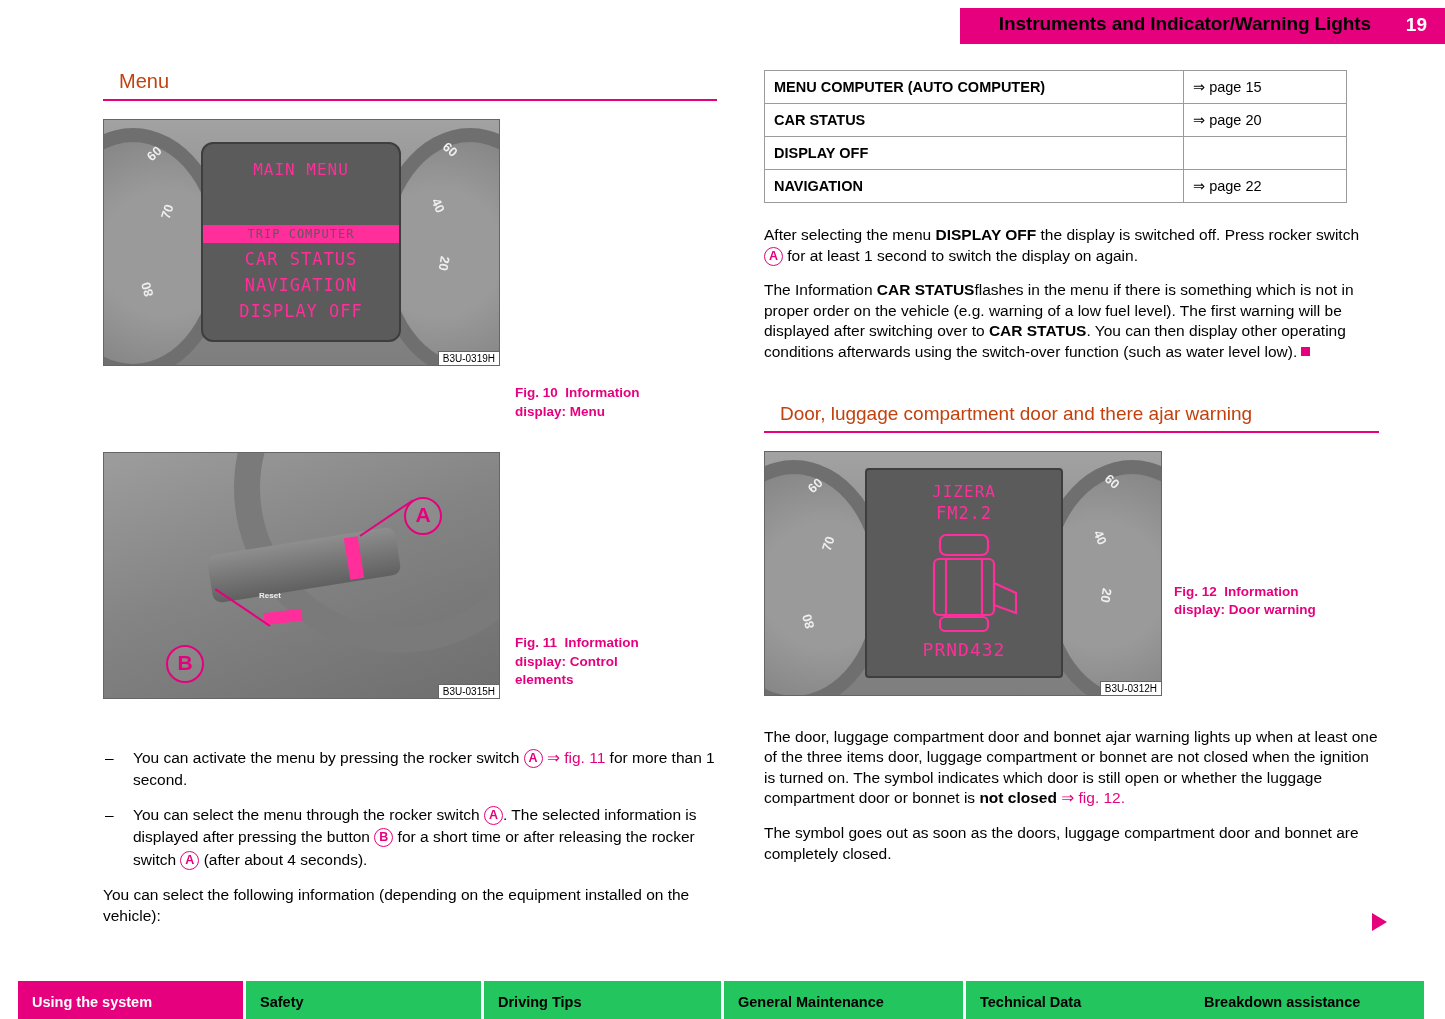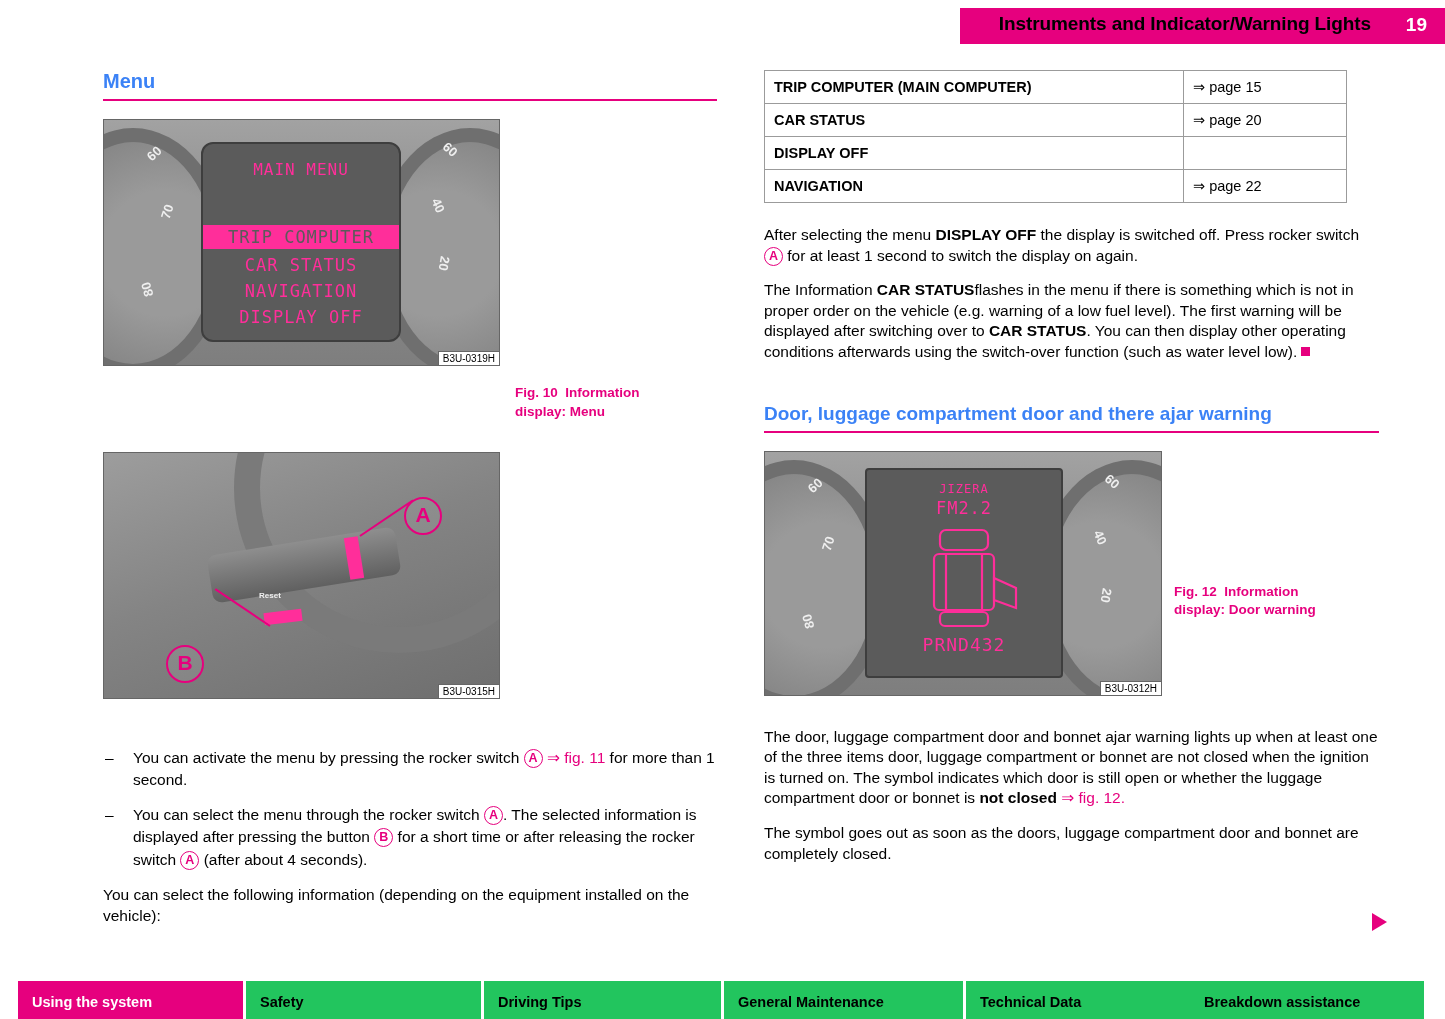--- a/index.html
+++ b/index.html
@@ -73,9 +73,9 @@
 
   h2.section-title {
     font-size: 20px;
-    color: #3b82f6;
-    margin: 0 0 6px 0;
-    font-weight: bold;
+    color: #c2410c;
+    margin: 0 0 6px 16px;
+    font-weight: normal;
   }
   .rule {
     height: 2px;

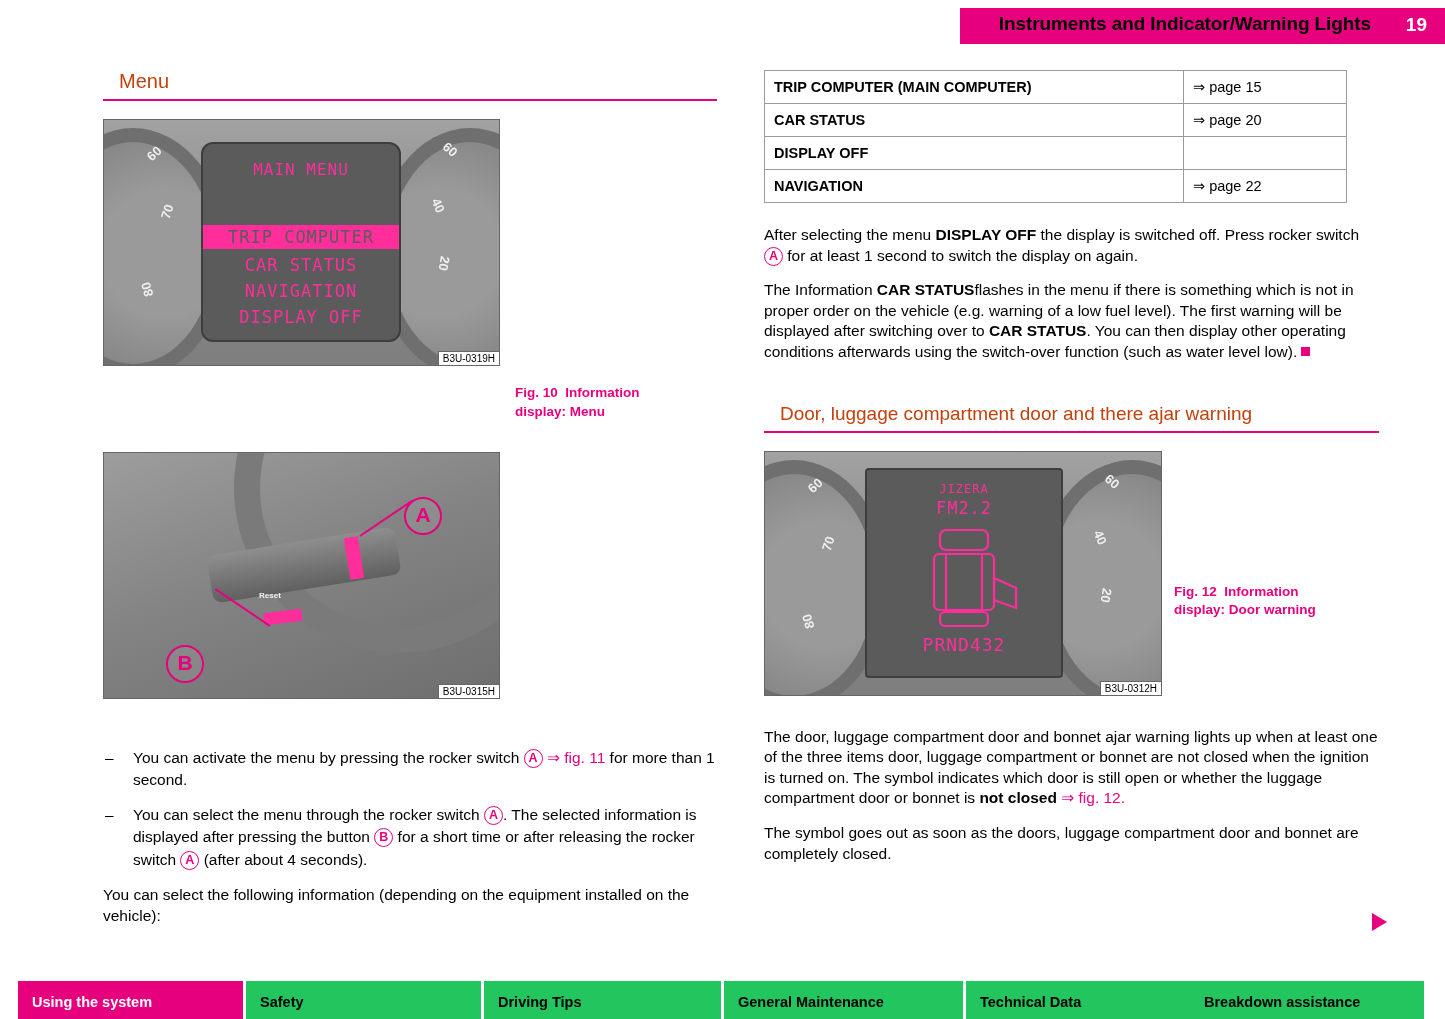--- a/index.html
+++ b/index.html
@@ -350,7 +350,7 @@
   <table class="menu-table">
     <tbody>
       <tr>
-        <td class="tbl-label">TRIP COMPUTER (MAIN COMPUTER)</td>
+        <td class="tbl-label">MENU COMPUTER (AUTO COMPUTER)</td>
         <td class="tbl-page">⇒ page 15</td>
       </tr>
       <tr>

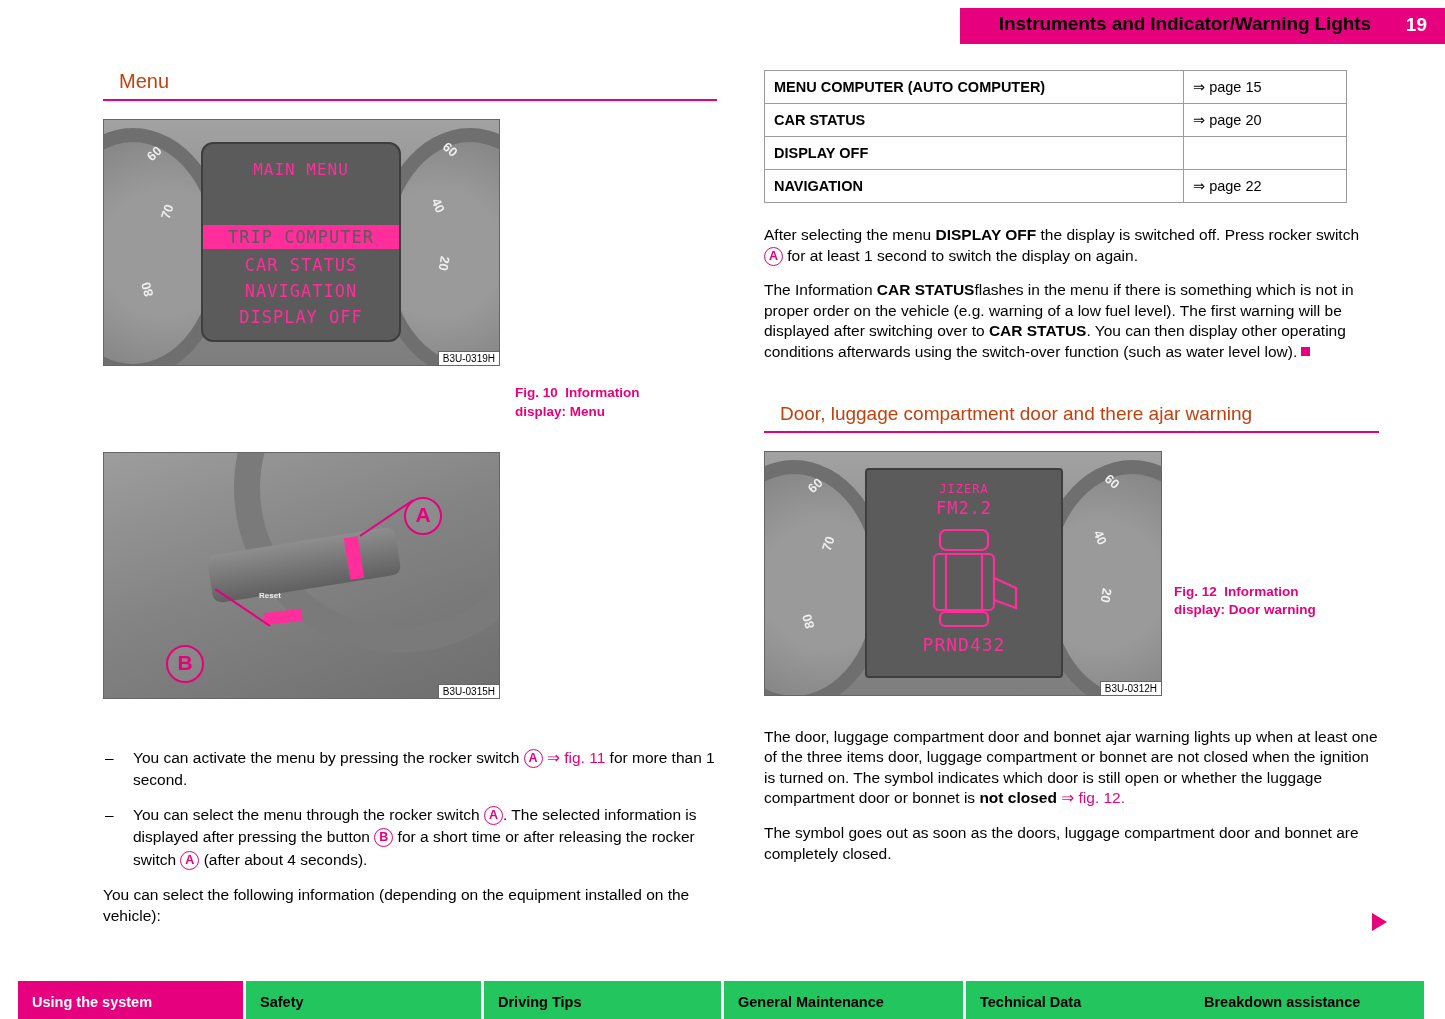--- a/index.html
+++ b/index.html
@@ -295,7 +295,7 @@
 
         <div class="lcd" style="left:97px;top:22px;width:200px;height:200px;border-radius:12px;">
           <div class="lcd-text" style="margin-top:16px;font-size:16px;">MAIN MENU</div>
-          <div class="lcd-text sel-row" style="margin-top:46px;font-size:17px;padding:2px 0;">TRIP COMPUTER</div>
+          <div class="lcd-text sel-row" style="margin-top:46px;font-size:12px;padding:2px 0;">TRIP COMPUTER</div>
           <div class="lcd-text" style="margin-top:6px;font-size:17px;">CAR STATUS</div>
           <div class="lcd-text" style="margin-top:6px;font-size:17px;">NAVIGATION</div>
           <div class="lcd-text" style="margin-top:6px;font-size:17px;">DISPLAY OFF</div>

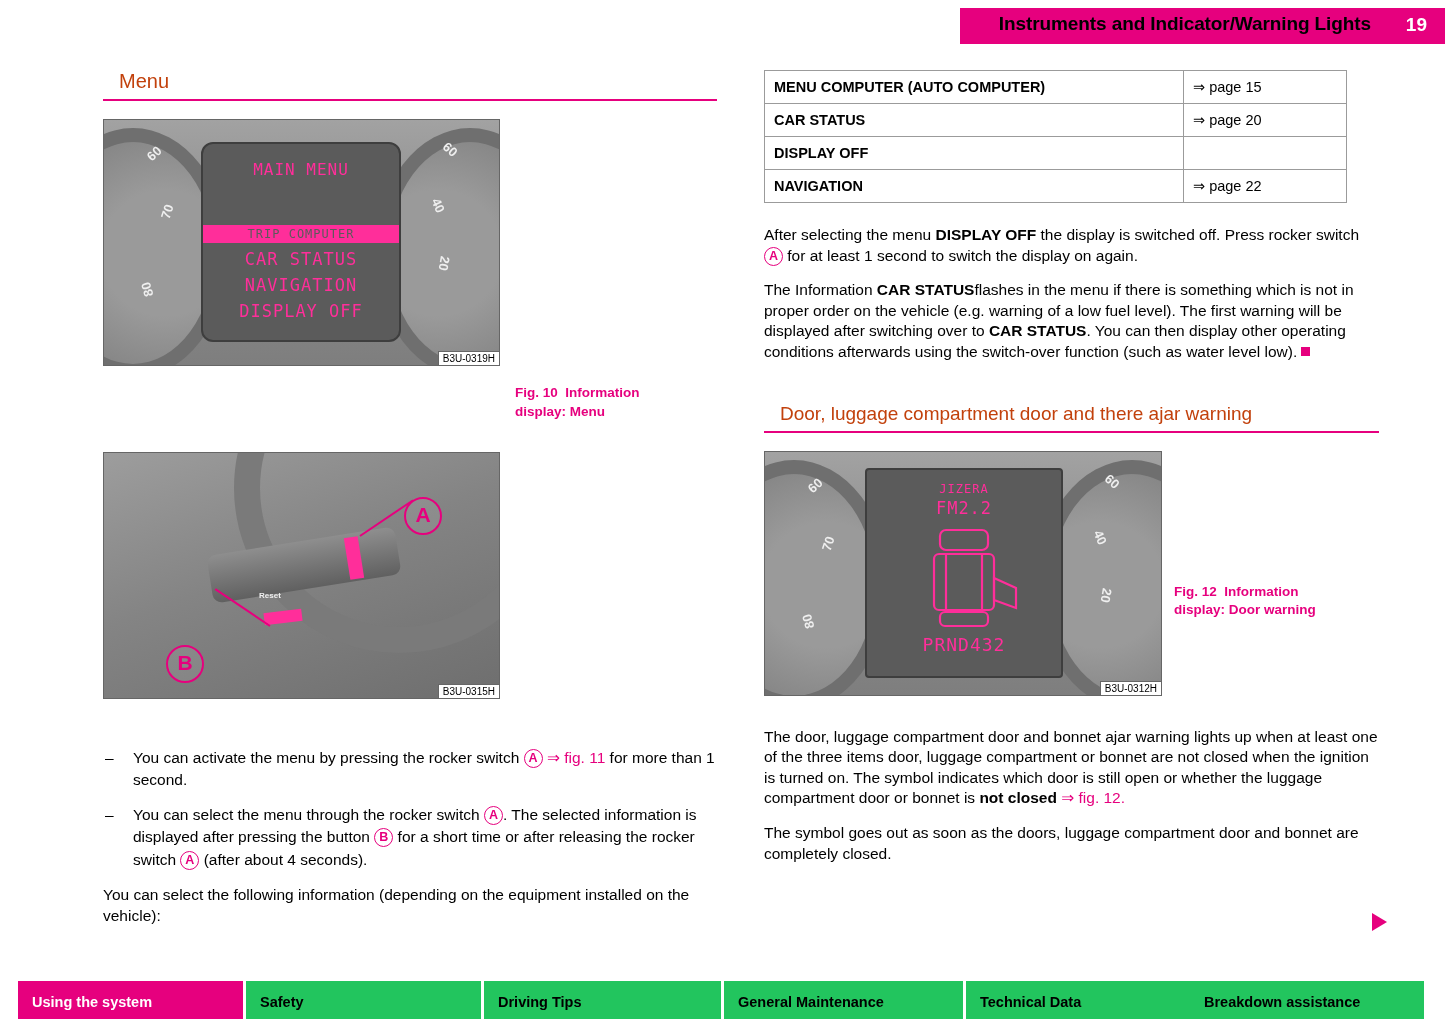--- a/index.html
+++ b/index.html
@@ -392,7 +392,7 @@
         <div class="tick" style="right:48px;top:136px;transform:rotate(100deg);">20</div>
 
         <div class="lcd" style="left:100px;top:16px;width:198px;height:210px;border-radius:4px;">
-          <div class="lcd-text" style="margin-top:12px;font-size:12px;">JIZERA</div>
+          <div class="lcd-text" style="margin-top:12px;font-size:16px;">JIZERA</div>
           <div class="lcd-text" style="margin-top:2px;font-size:17px;">FM2.2</div>
 
           <svg width="120" height="104" viewBox="0 0 120 104" style="display:block;margin:8px auto 0 auto;">

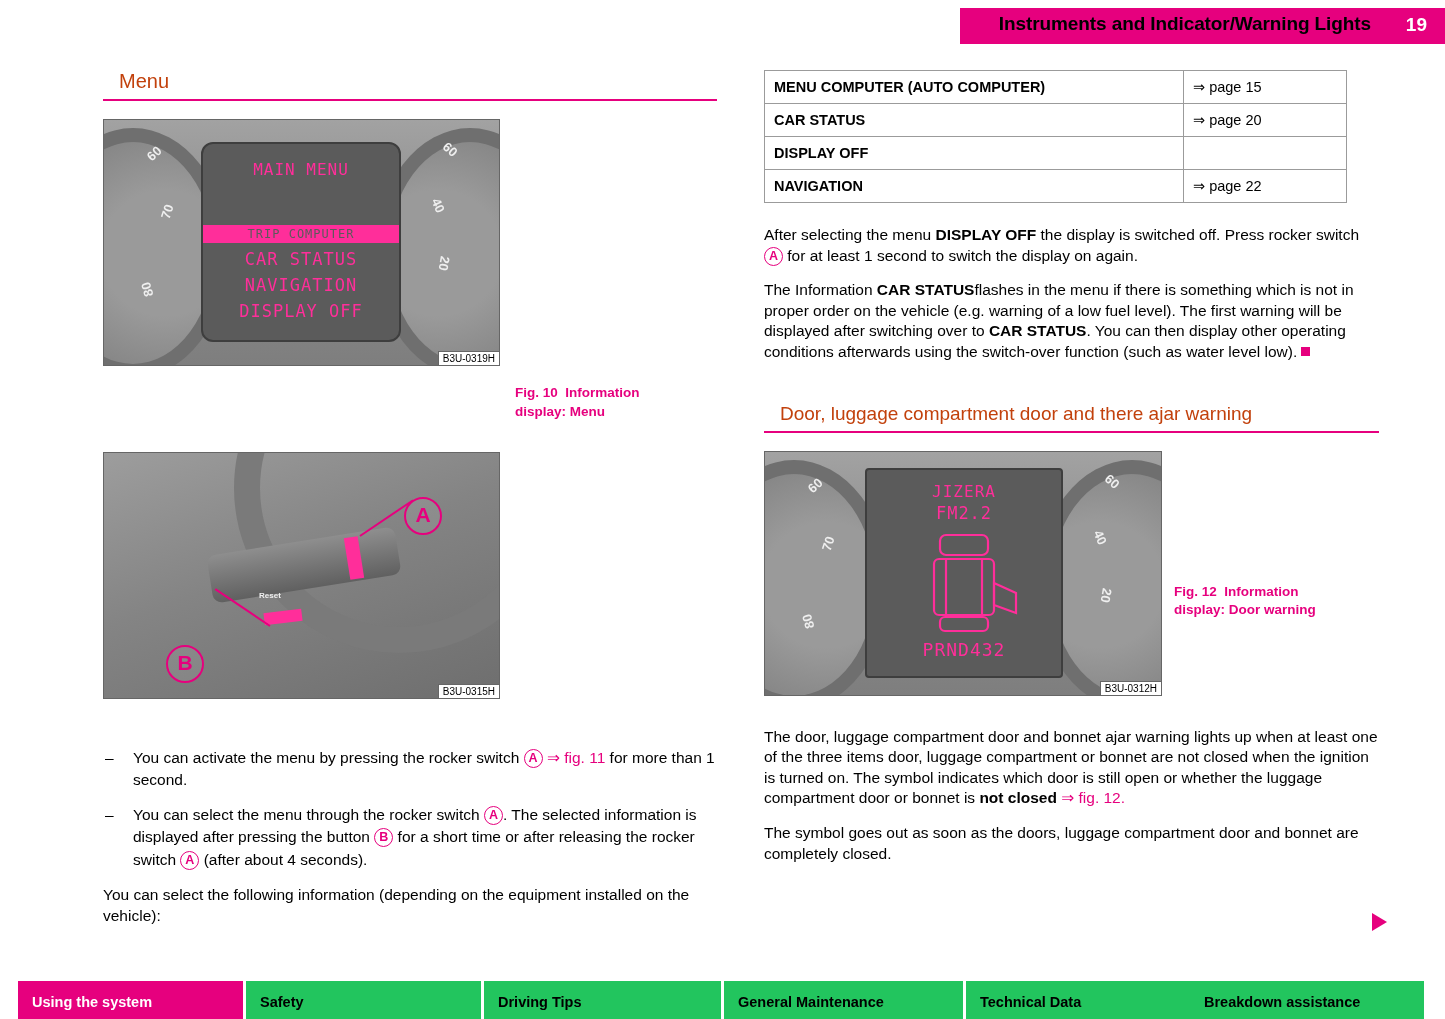--- a/index.html
+++ b/index.html
@@ -322,6 +322,10 @@
       <div style="position:absolute;left:300px;top:44px;width:34px;height:34px;border:2.5px solid #e6007e;border-radius:50%;color:#e6007e;font-size:21px;font-weight:bold;text-align:center;line-height:32px;background:rgba(255,255,255,0.08);">A</div>
       <div style="position:absolute;left:62px;top:192px;width:34px;height:34px;border:2.5px solid #e6007e;border-radius:50%;color:#e6007e;font-size:21px;font-weight:bold;text-align:center;line-height:32px;background:rgba(255,255,255,0.08);">B</div>
       <div class="fig-code">B3U-0315H</div>
+    </div>
+    <div class="fig-caption" style="left:412px;top:182px;">
+      <span>Fig. 11</span>
+      &nbsp;<span>Information display: Control elements</span>
     </div>
   </div>
 

